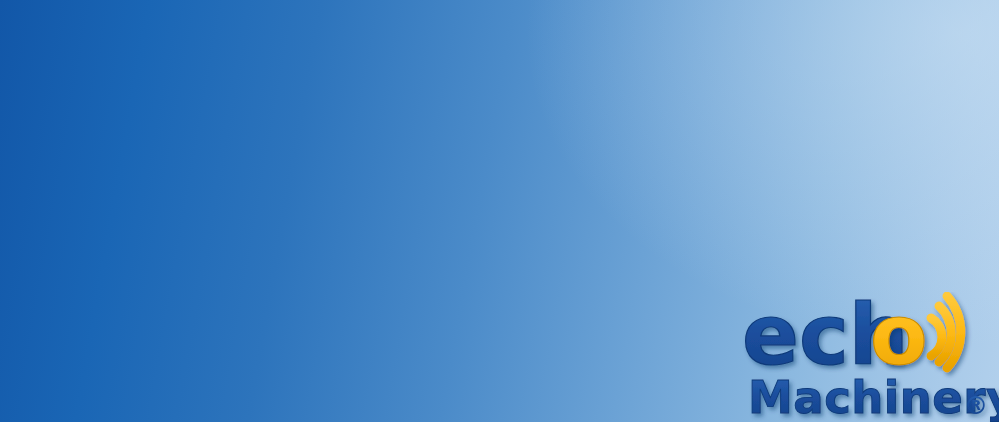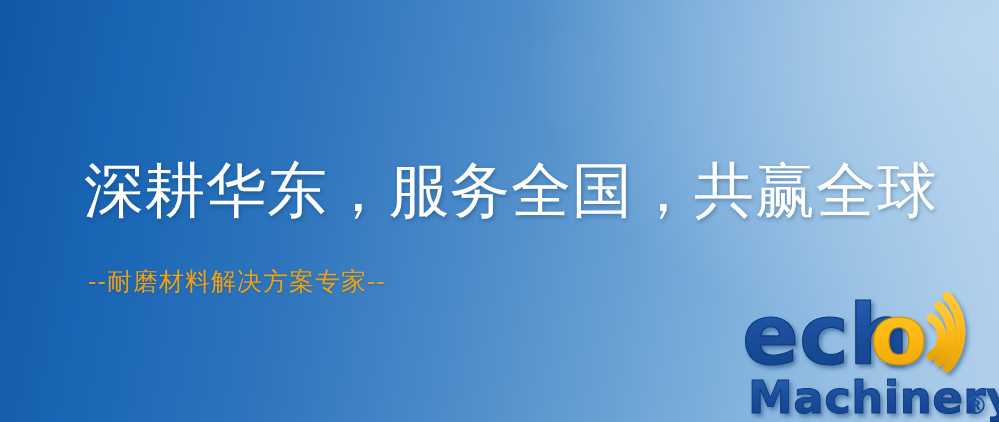--- a/index.html
+++ b/index.html
@@ -77,7 +77,6 @@
 
 <div class="banner">
 
-  <div class="headline">深耕华东，服务全国，共赢全球</div>
 
   <div class="subhead">--耐磨材料解决方案专家--</div>
 

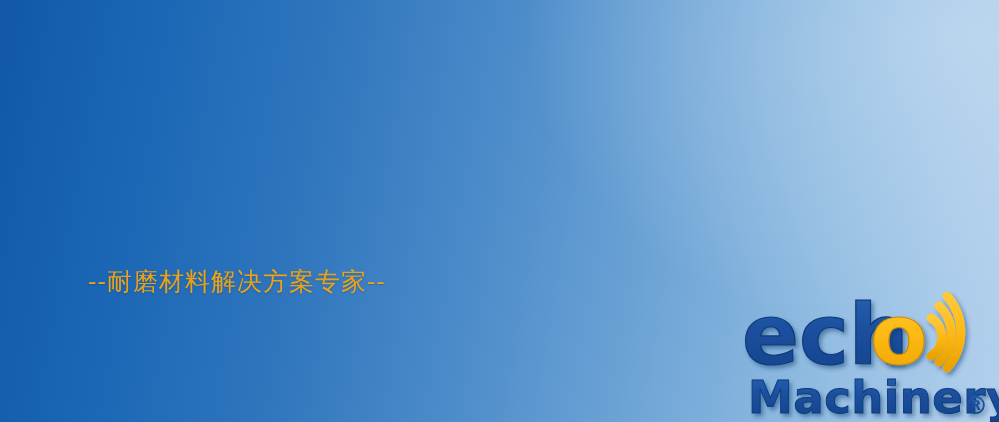--- a/index.html
+++ b/index.html
@@ -78,7 +78,6 @@
 <div class="banner">
 
 
-  <div class="subhead">--耐磨材料解决方案专家--</div>
 
   <div class="logo">
     <svg width="258" height="130" viewBox="0 0 258 130" xmlns="http://www.w3.org/2000/svg">

